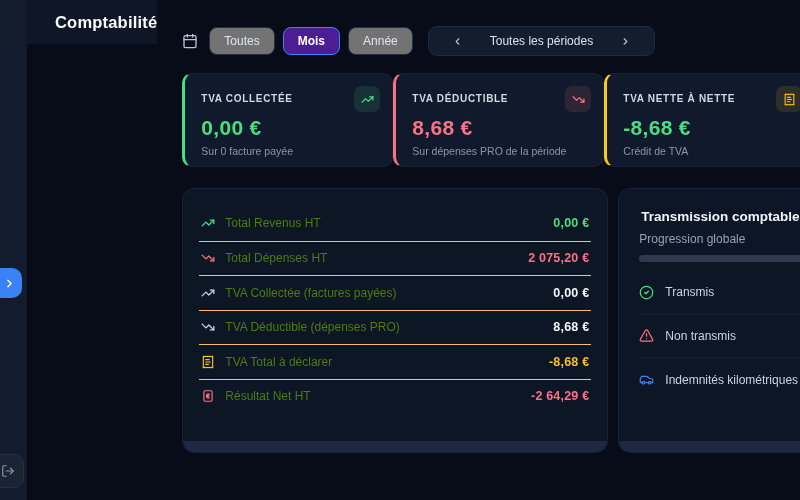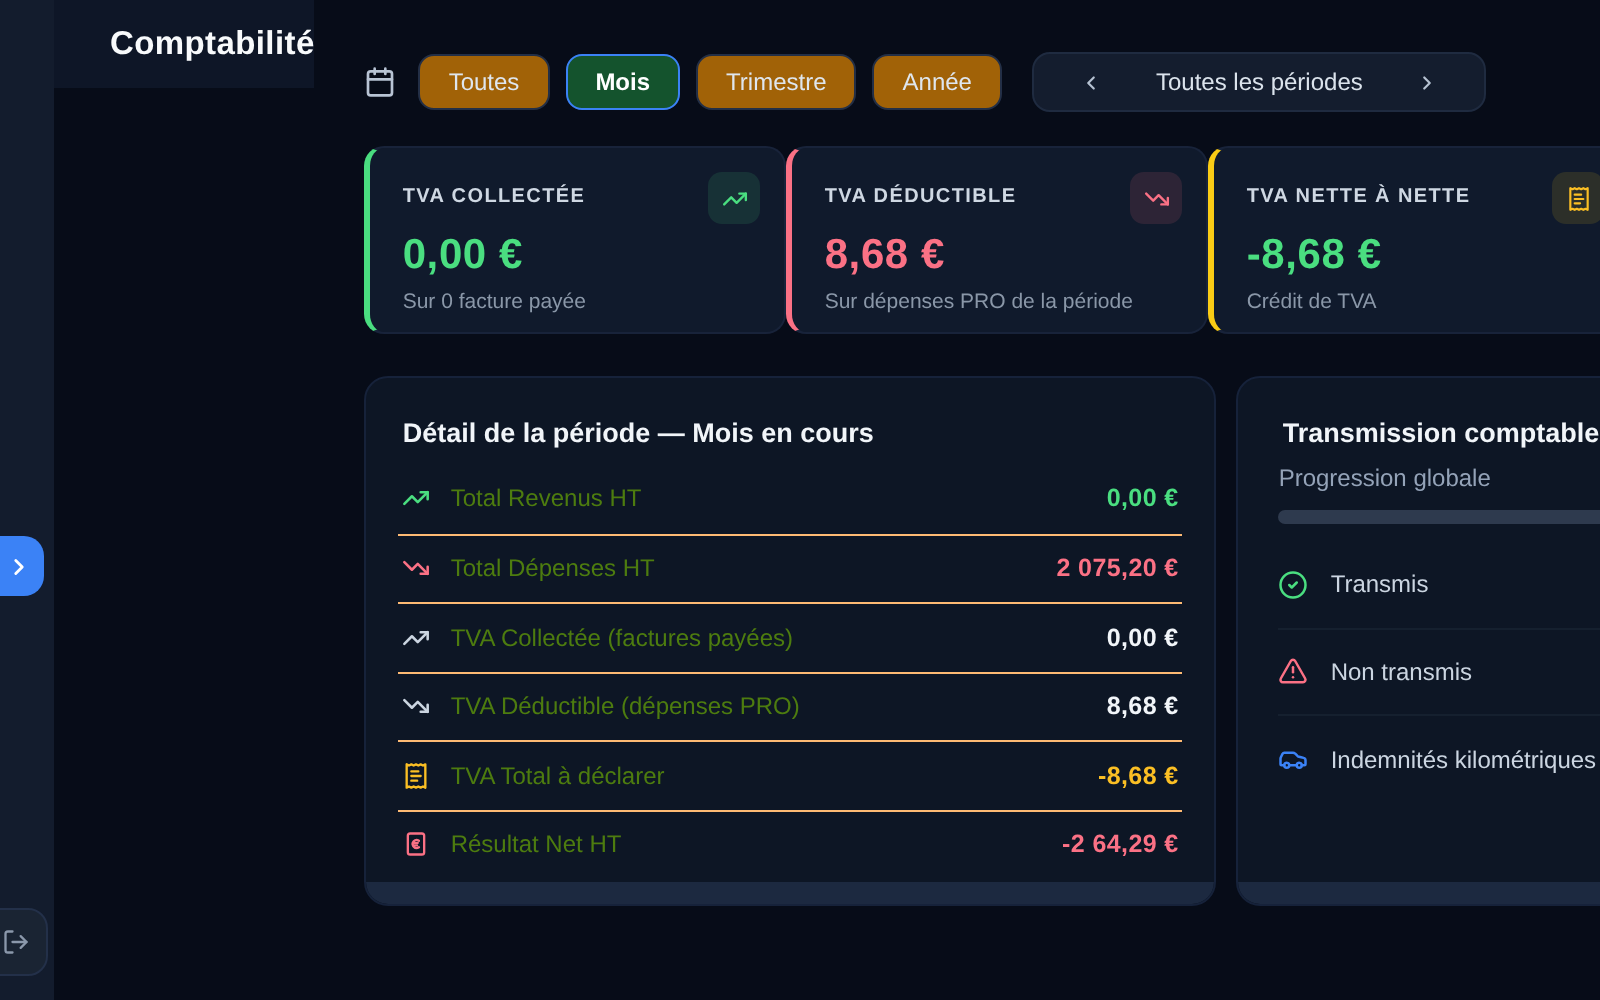--- a/index.html
+++ b/index.html
@@ -37,7 +37,7 @@
   .cal-icon { color:#b8c4d4; margin-right:11px; display:flex; }
   .fbtn {
     height:28px; padding:0 14px; margin-right:8px; border-radius:8px;
-    background:#a16207; border:1px solid #232f46; color:#dfe6ee;
+    background:#737373; border:1px solid #232f46; color:#dfe6ee;
     font-size:12px; font-family:inherit; cursor:pointer; white-space:nowrap;
   }
   .fbtn.active { background:#14532d; border-color:#3b82f6; color:#fff; font-weight:bold; }

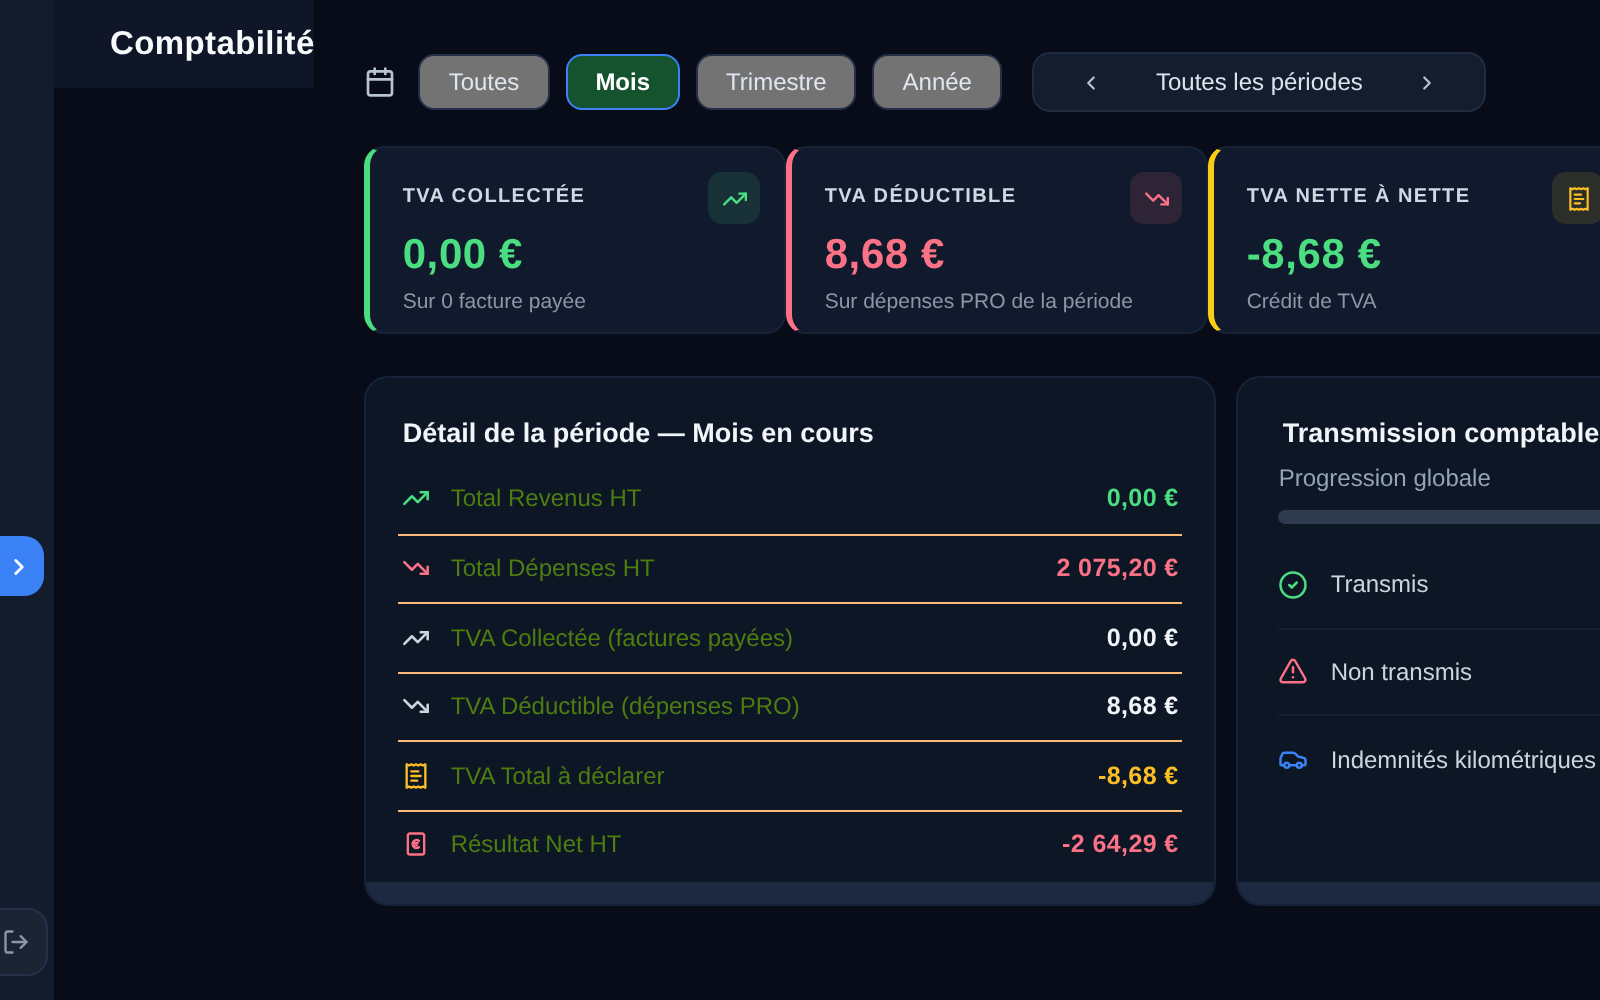--- a/index.html
+++ b/index.html
@@ -40,7 +40,7 @@
     background:#737373; border:1px solid #232f46; color:#dfe6ee;
     font-size:12px; font-family:inherit; cursor:pointer; white-space:nowrap;
   }
-  .fbtn.active { background:#14532d; border-color:#3b82f6; color:#fff; font-weight:bold; }
+  .fbtn.active { background:#4c1d95; border-color:#3b82f6; color:#fff; font-weight:bold; }
   .period-pill {
     height:30px; margin-left:7px; border-radius:9px; background:#141d2e;
     border:1px solid #1f2b40; display:flex; align-items:center; padding:0 16px;

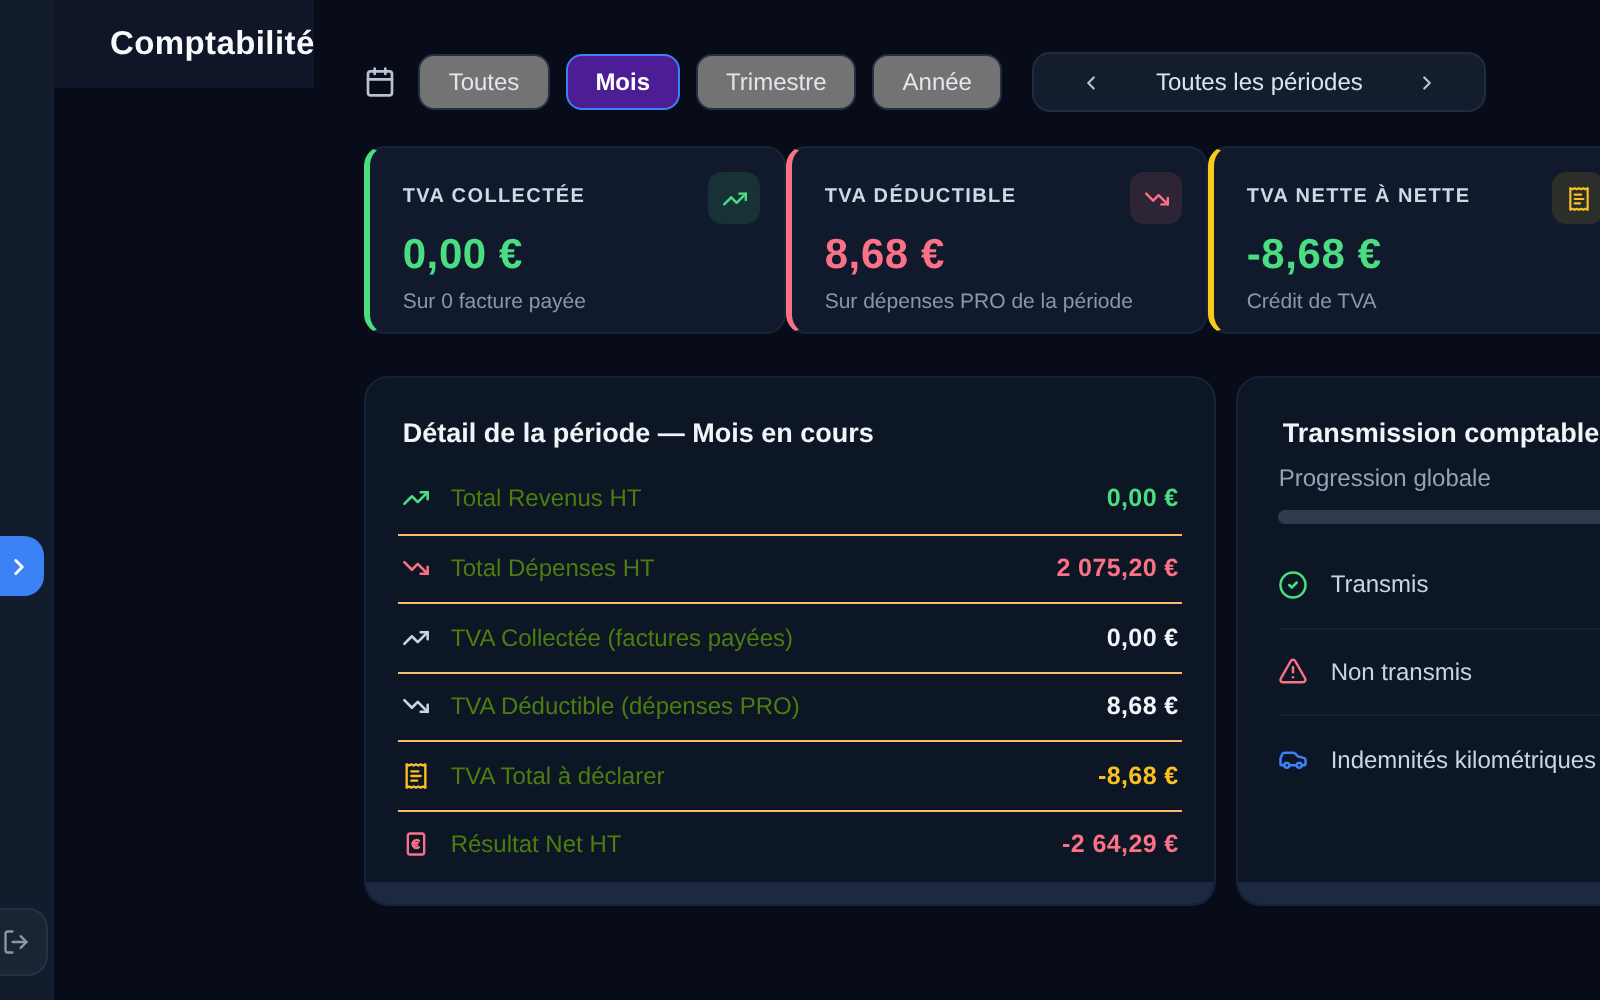--- a/index.html
+++ b/index.html
@@ -157,7 +157,6 @@
         </span>
         <button class="fbtn">Toutes</button>
         <button class="fbtn active">Mois</button>
-        <button class="fbtn">Trimestre</button>
         <button class="fbtn">Année</button>
 
         <div class="period-pill">

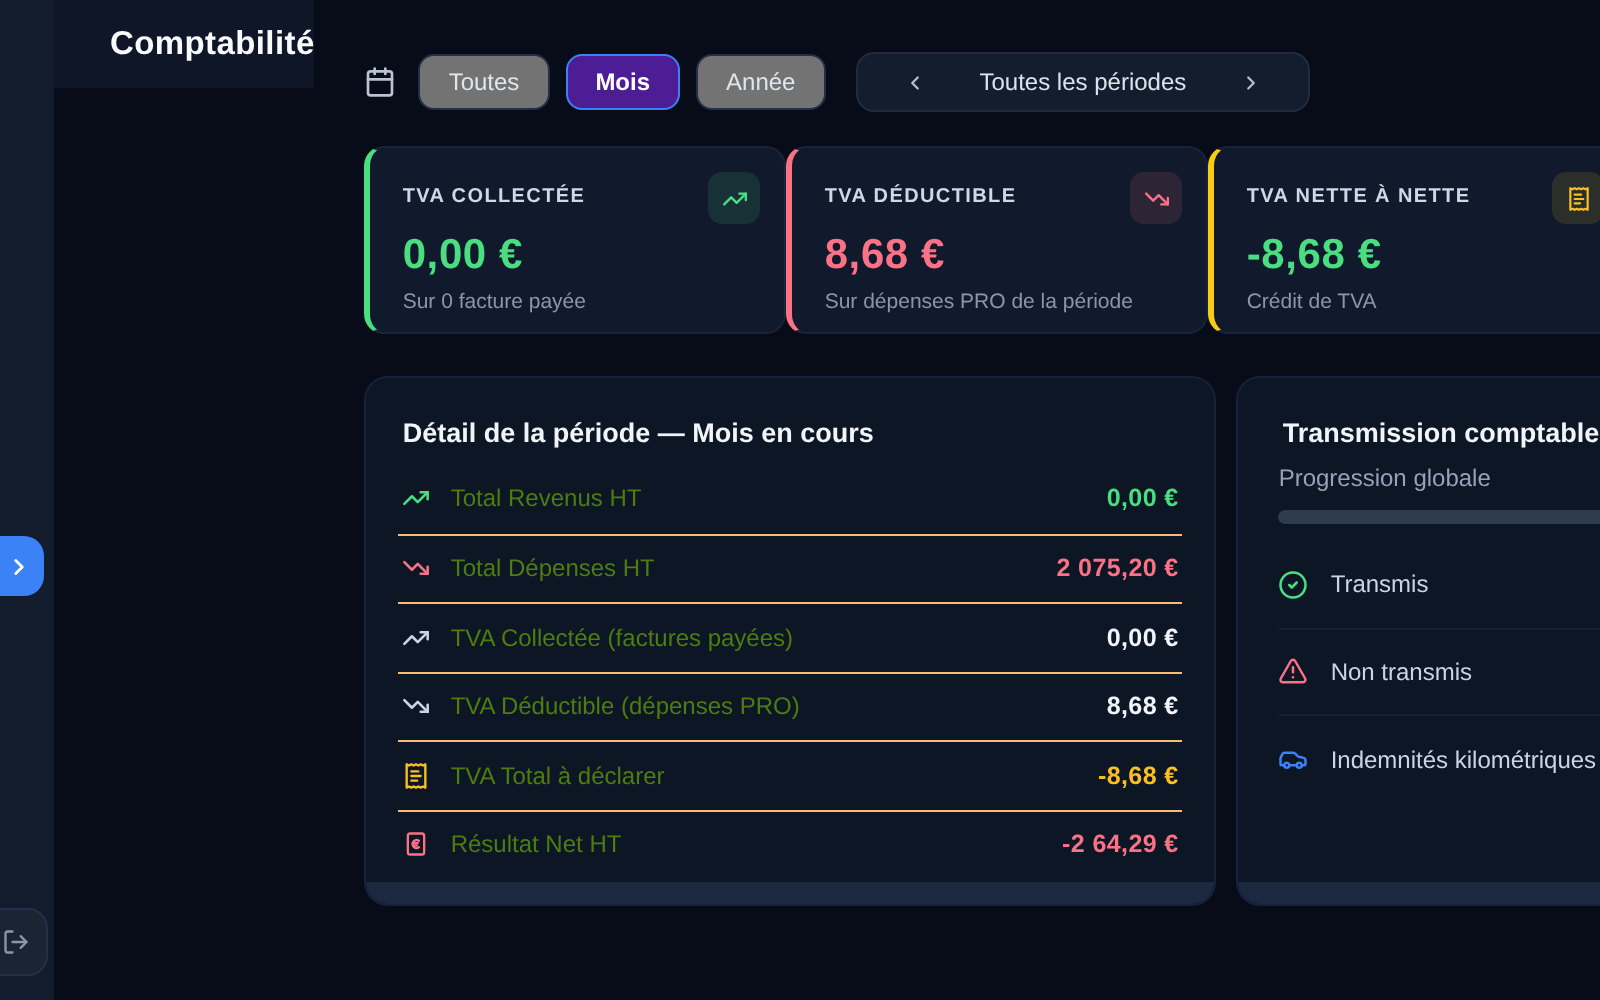--- a/index.html
+++ b/index.html
@@ -238,7 +238,6 @@
       <div class="panels">
 
         <section class="panel panel-detail">
-          <h2 class="panel-title">Détail de la période — Mois en cours</h2>
 
           <div class="drow">
             <span class="drow-icon i-green">

